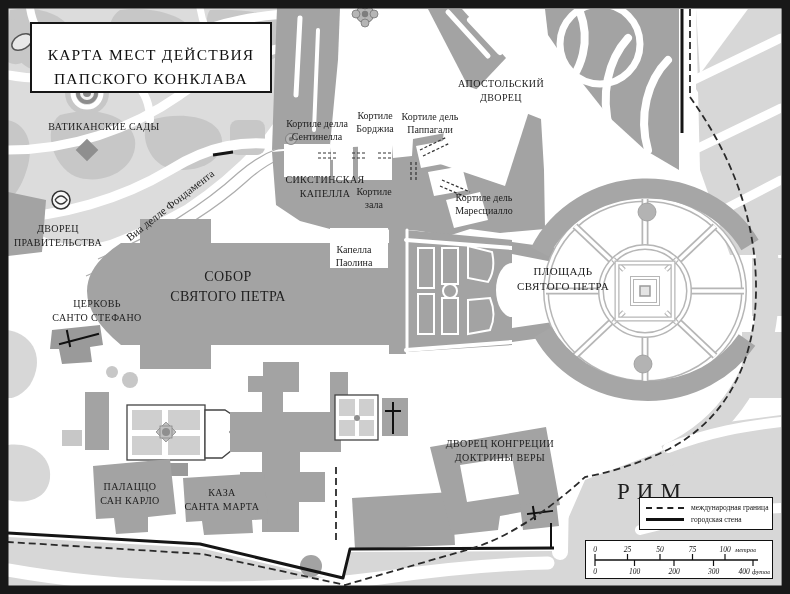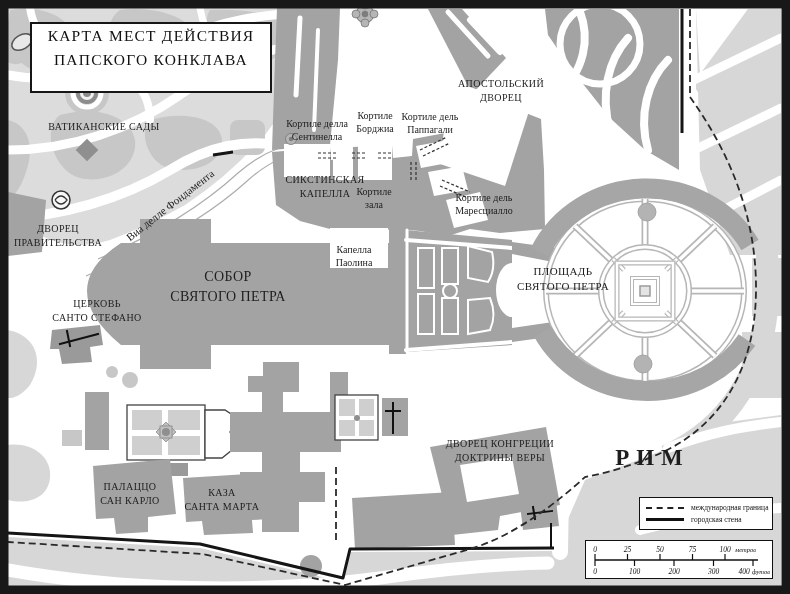--- a/index.html
+++ b/index.html
@@ -38,7 +38,7 @@
   .lbl-via{font-size:11px;transform:translate(-50%,-50%) rotate(-38deg);white-space:nowrap;}
   #title-box{
     position:absolute;left:30px;top:22px;width:238px;height:67px;
-    background:#fff;border:2.5px solid #161616;display:flex;align-items:flex-start;justify-content:center;
+    background:#fff;border:2.5px solid #161616;display:flex;align-items:flex-end;justify-content:center;
   }
   #title-box .t{font-size:15.5px;letter-spacing:1.2px;line-height:1.55;text-align:center;white-space:pre-line;color:#111;}
   #legend-box{

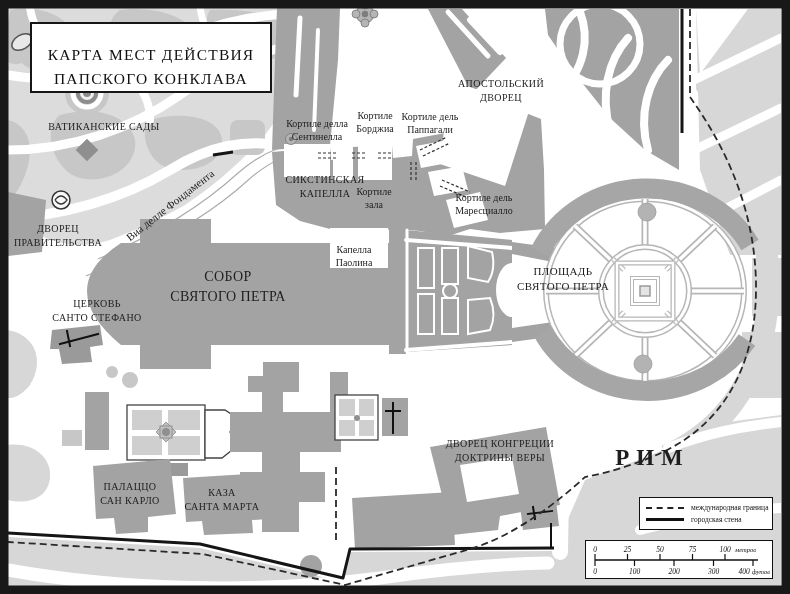--- a/index.html
+++ b/index.html
@@ -380,7 +380,7 @@
 ДОКТРИНЫ ВЕРЫ</div>
   <div class="map-label lbl-caps" style="left:222px;top:500px;">КАЗА
 САНТА МАРТА</div>
-  <div class="map-label lbl-rome" style="left:649px;top:458px;font-weight:bold;">РИМ</div>
+  <div class="map-label lbl-rome" style="left:649px;top:492px;">РИМ</div>
 
   <div id="legend-box">
     <div class="legend-row">

